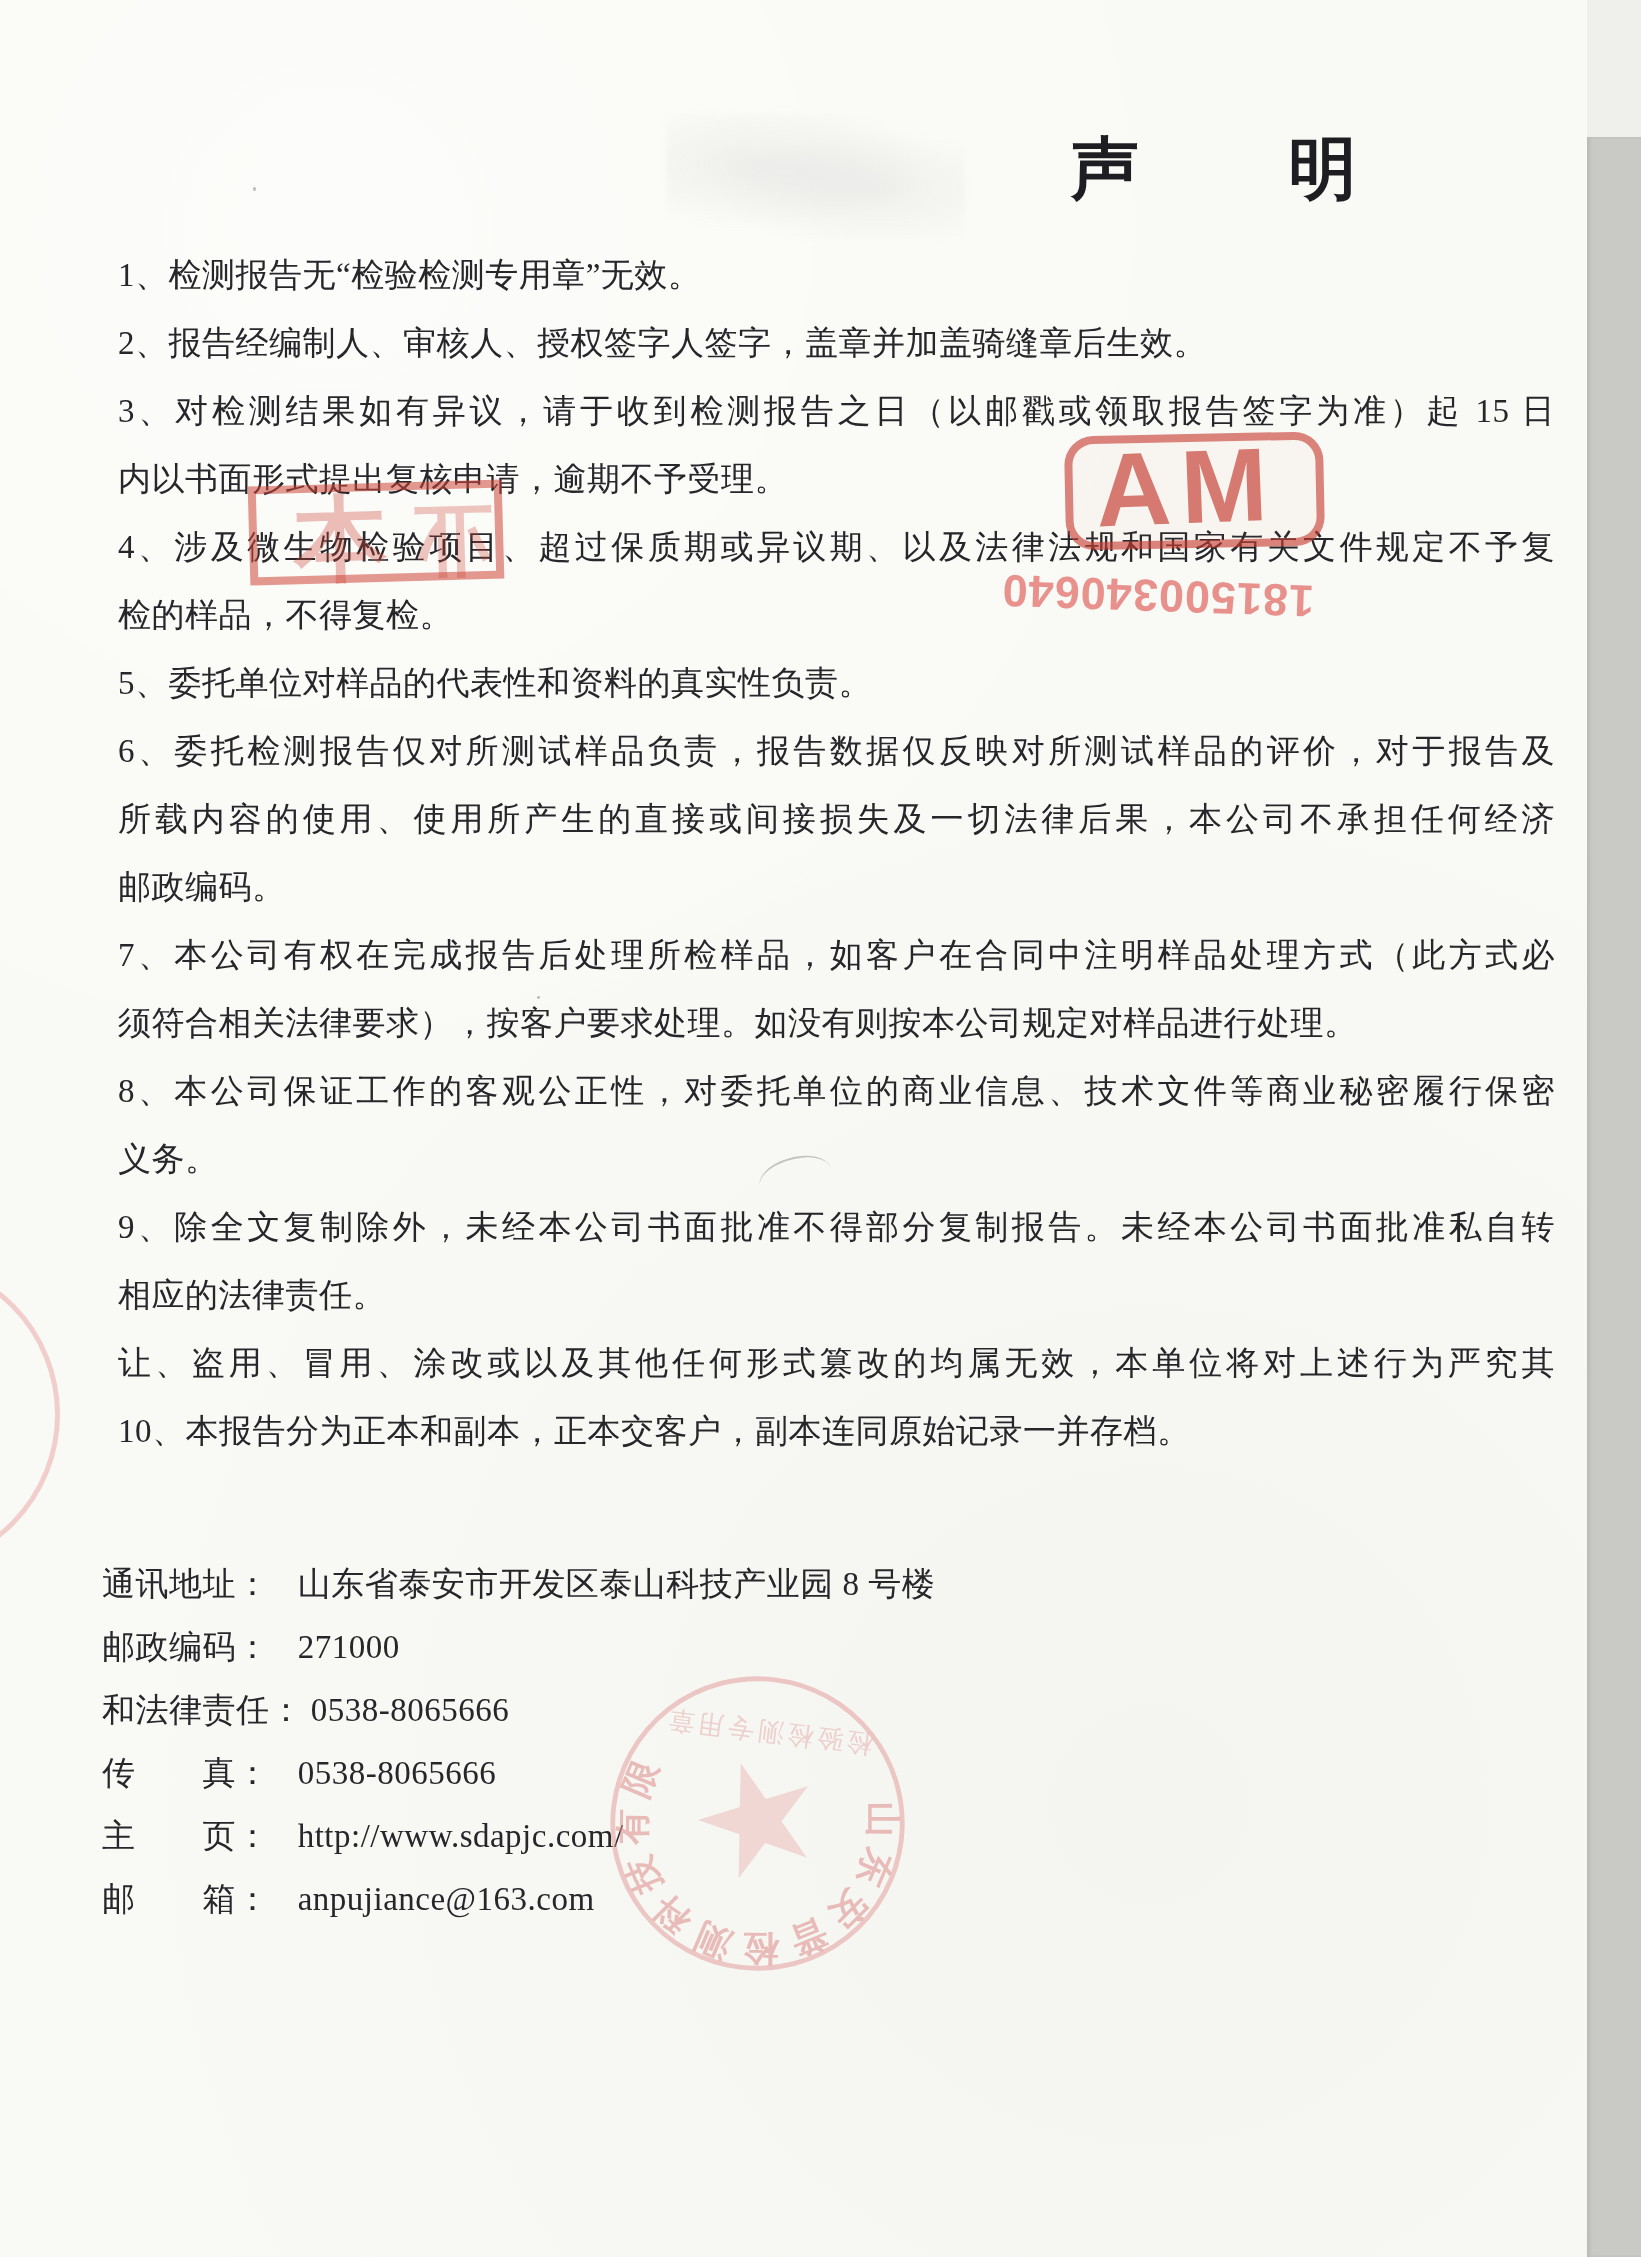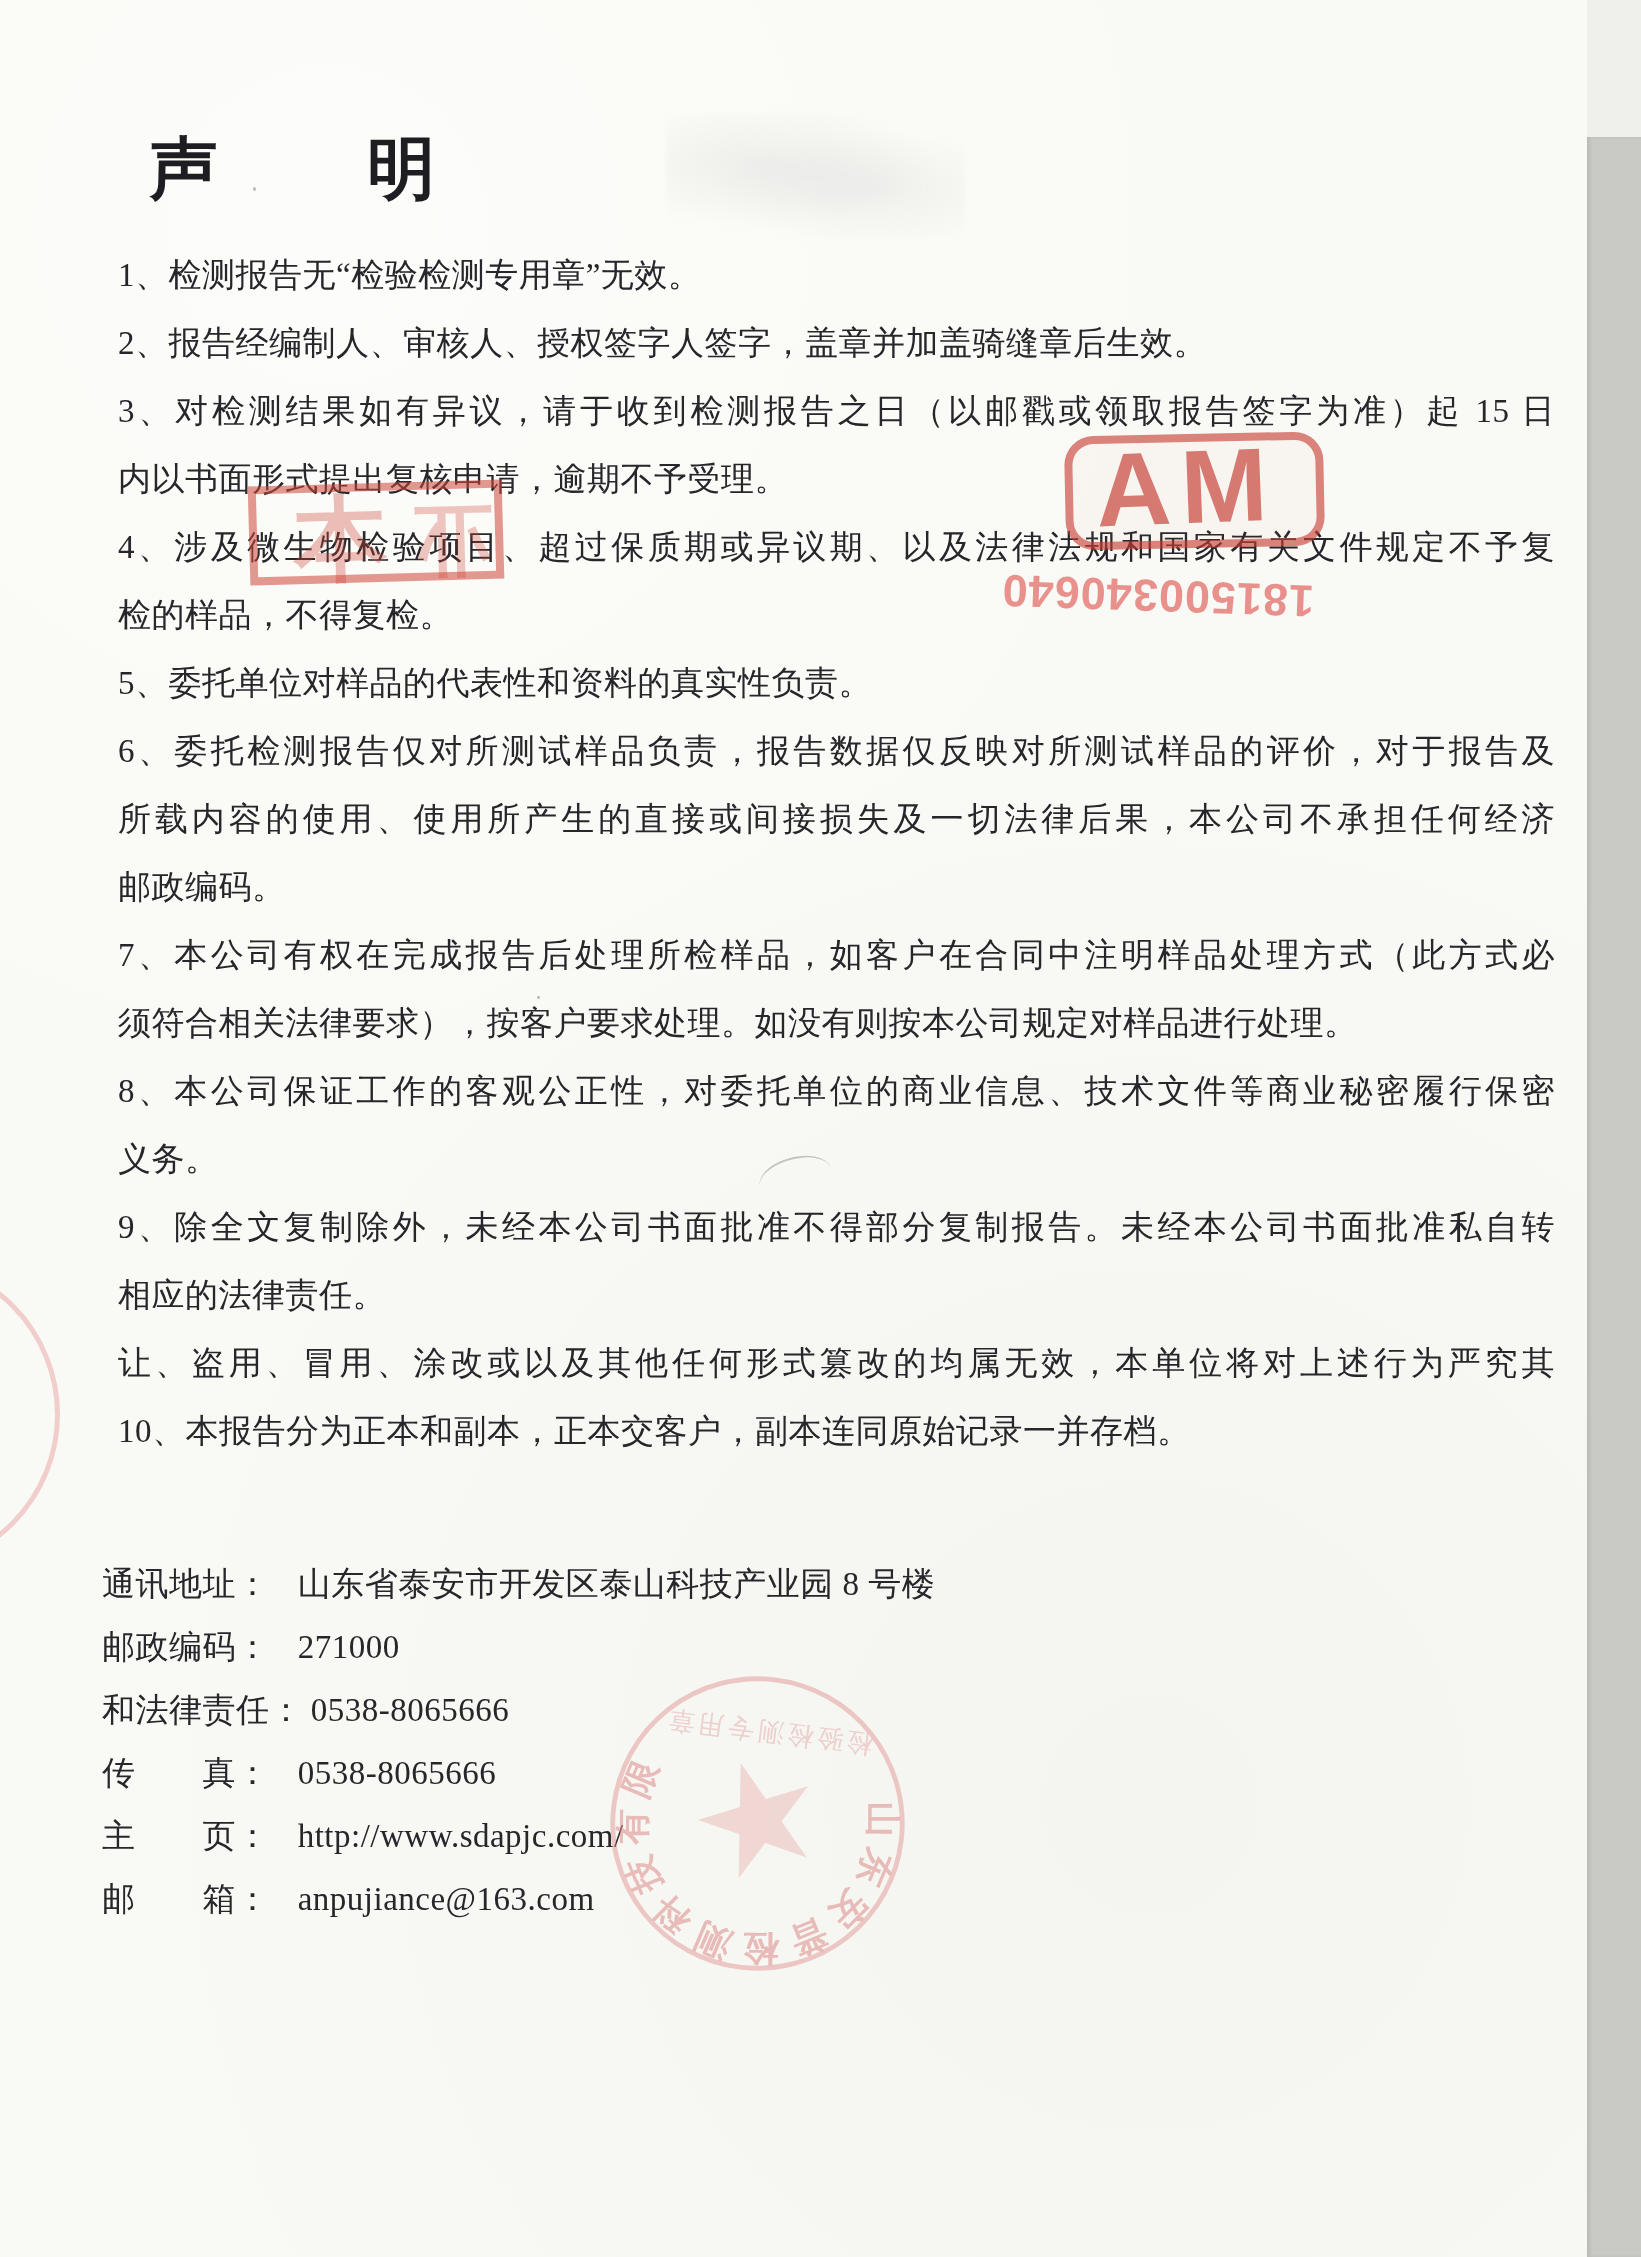--- a/index.html
+++ b/index.html
@@ -30,7 +30,7 @@
   }
   .doc-title{
     position:absolute;left:0;top:124px;width:1506px;
-    text-align:left;
+    text-align:right;
     font-size:68px;font-weight:bold;
     letter-spacing:2.2em;text-indent:2.2em;
     color:#1e1e22;

